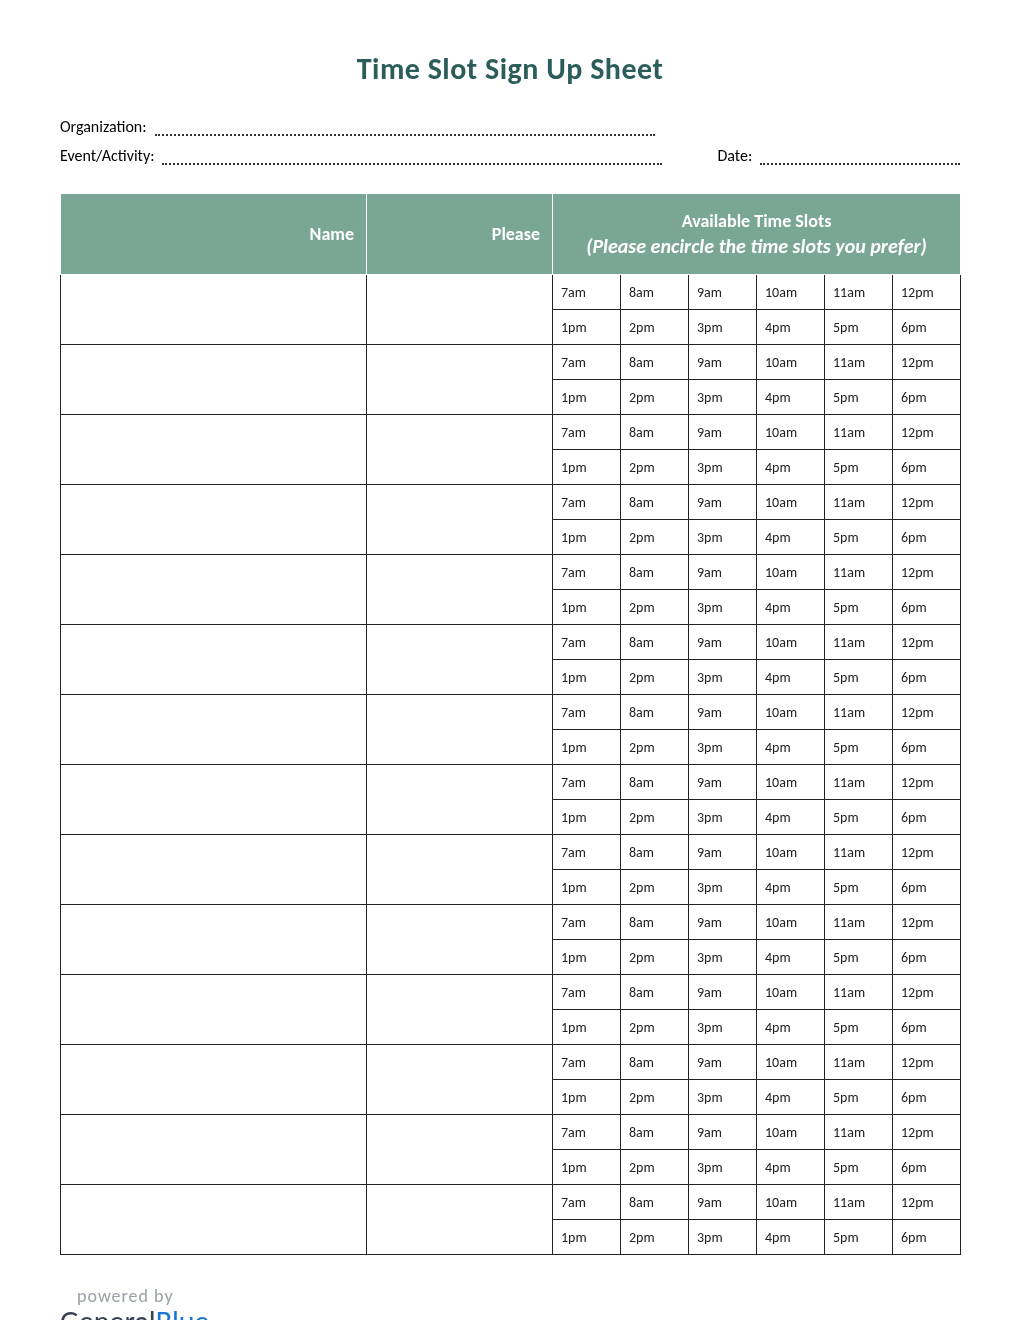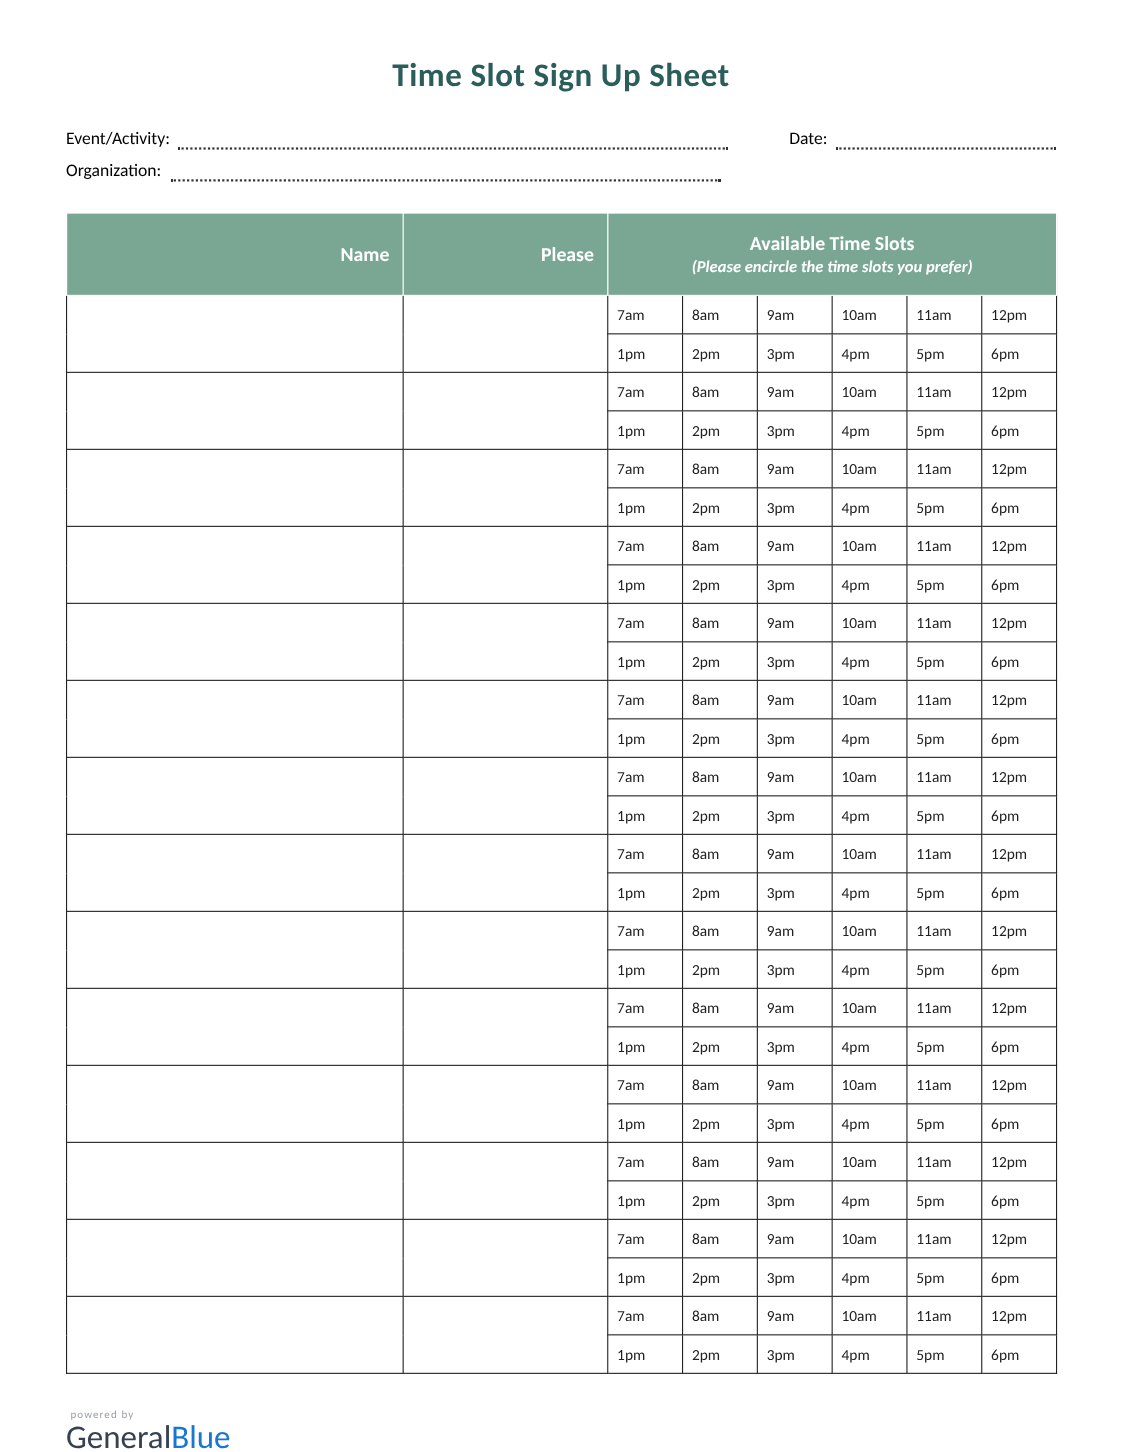--- a/index.html
+++ b/index.html
@@ -120,15 +120,15 @@
 
   <div class="meta">
     <div class="meta-row">
+      <span class="meta-label">Organization:</span>
+      <span class="meta-line org-line"></span>
+    </div>
+    <div class="meta-row">
       <span class="meta-label">Event/Activity:</span>
       <span class="meta-line event-line"></span>
       <span class="date-gap"></span>
       <span class="meta-label">Date:</span>
       <span class="meta-line date-line"></span>
-    </div>
-    <div class="meta-row">
-      <span class="meta-label">Organization:</span>
-      <span class="meta-line org-line"></span>
     </div>
   </div>
 

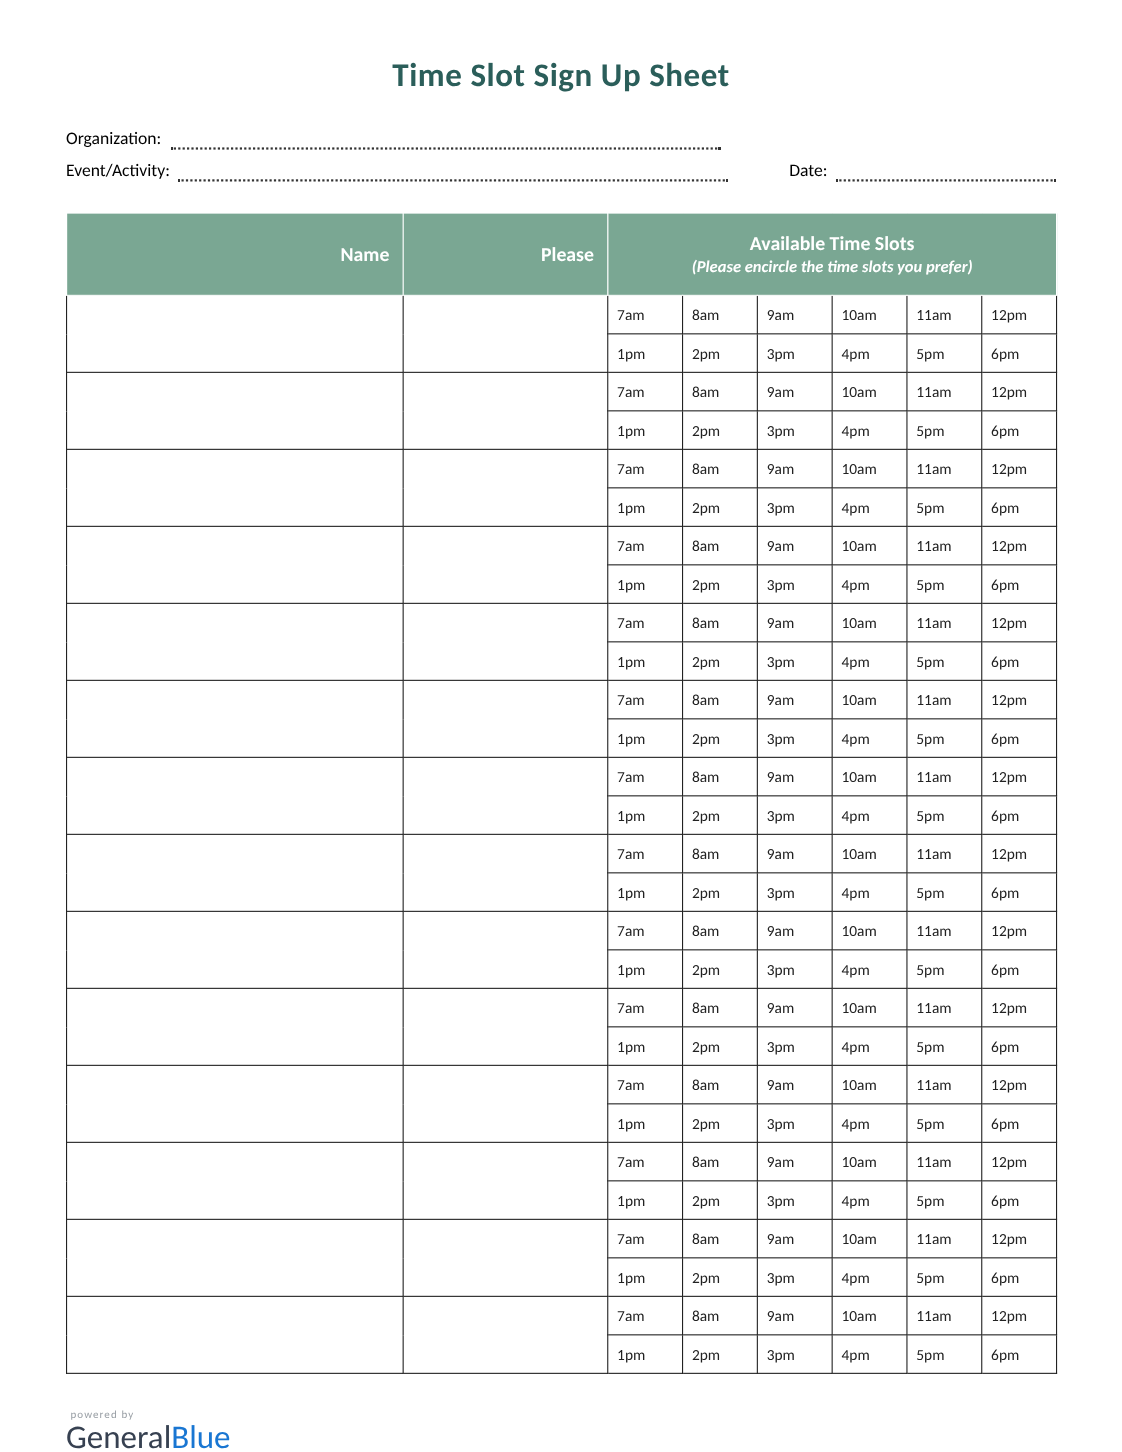--- a/index.html
+++ b/index.html
@@ -69,7 +69,7 @@
   }
   .slots-head .sub {
     font-style: italic;
-    font-size: 15px;
+    font-size: 20px;
     font-weight: 600;
     margin-top: 2px;
   }

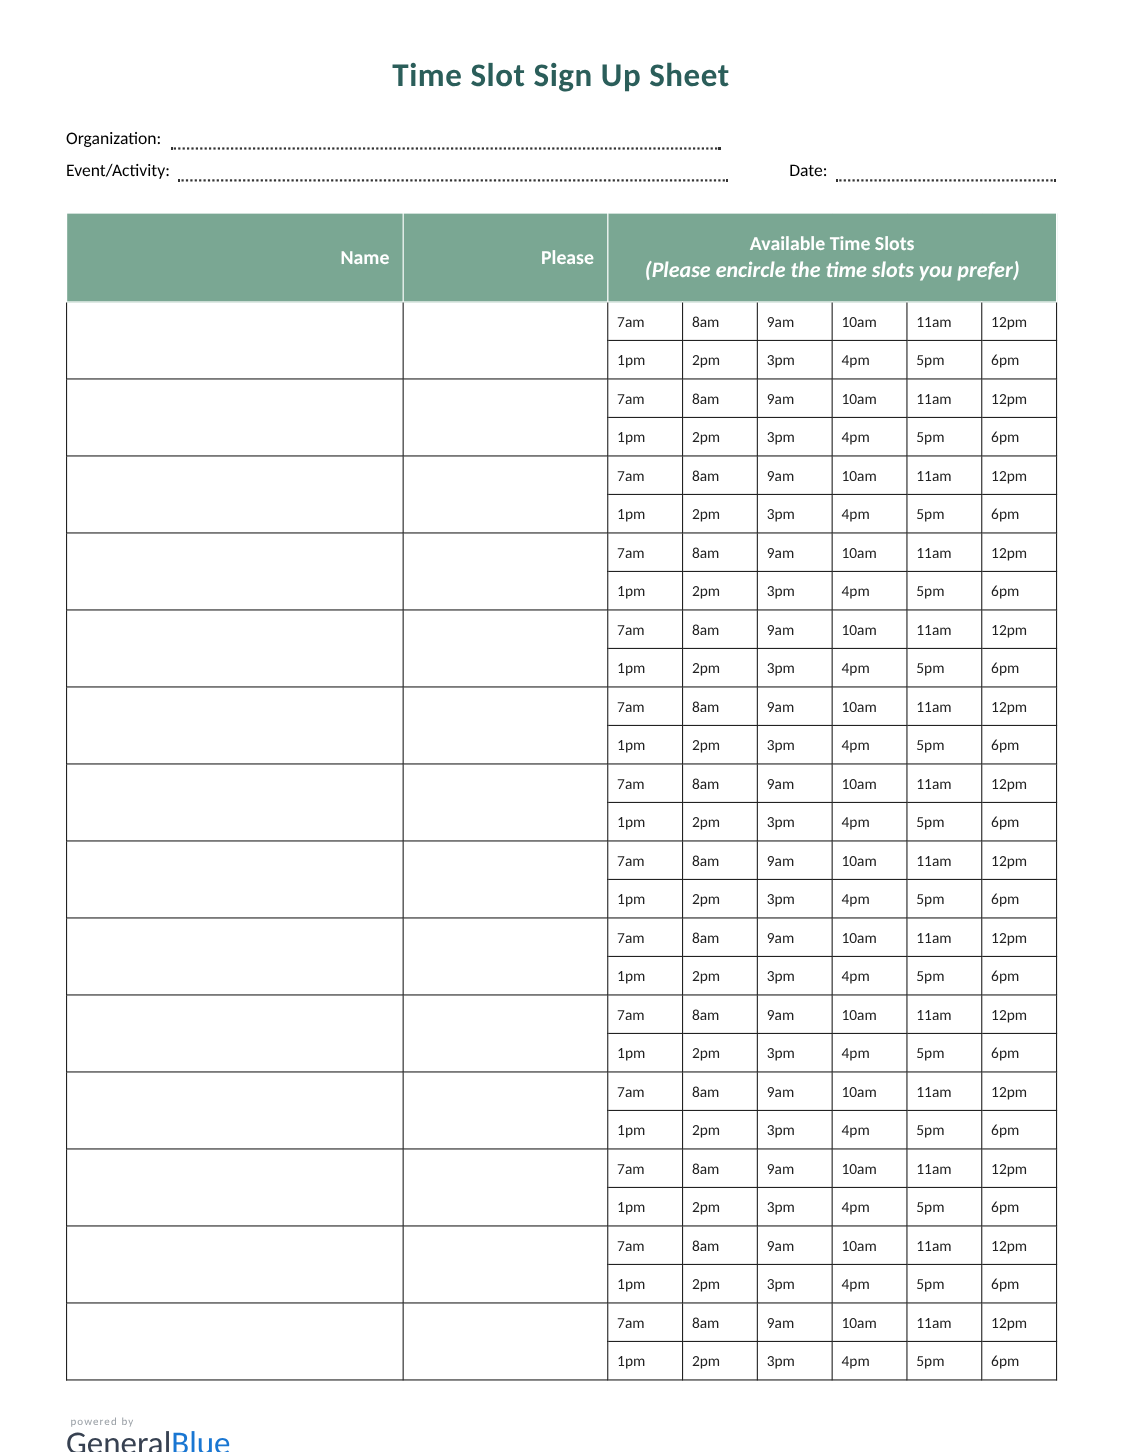--- a/index.html
+++ b/index.html
@@ -94,10 +94,10 @@
     margin-top: 30px;
   }
   .footer .pow {
-    font-size: 10px;
+    font-size: 18px;
     color: #9aa0a6;
     letter-spacing: 1px;
-    margin-left: 4px;
+    margin-left: 17px;
   }
   .footer .brand {
     font-size: 30px;

